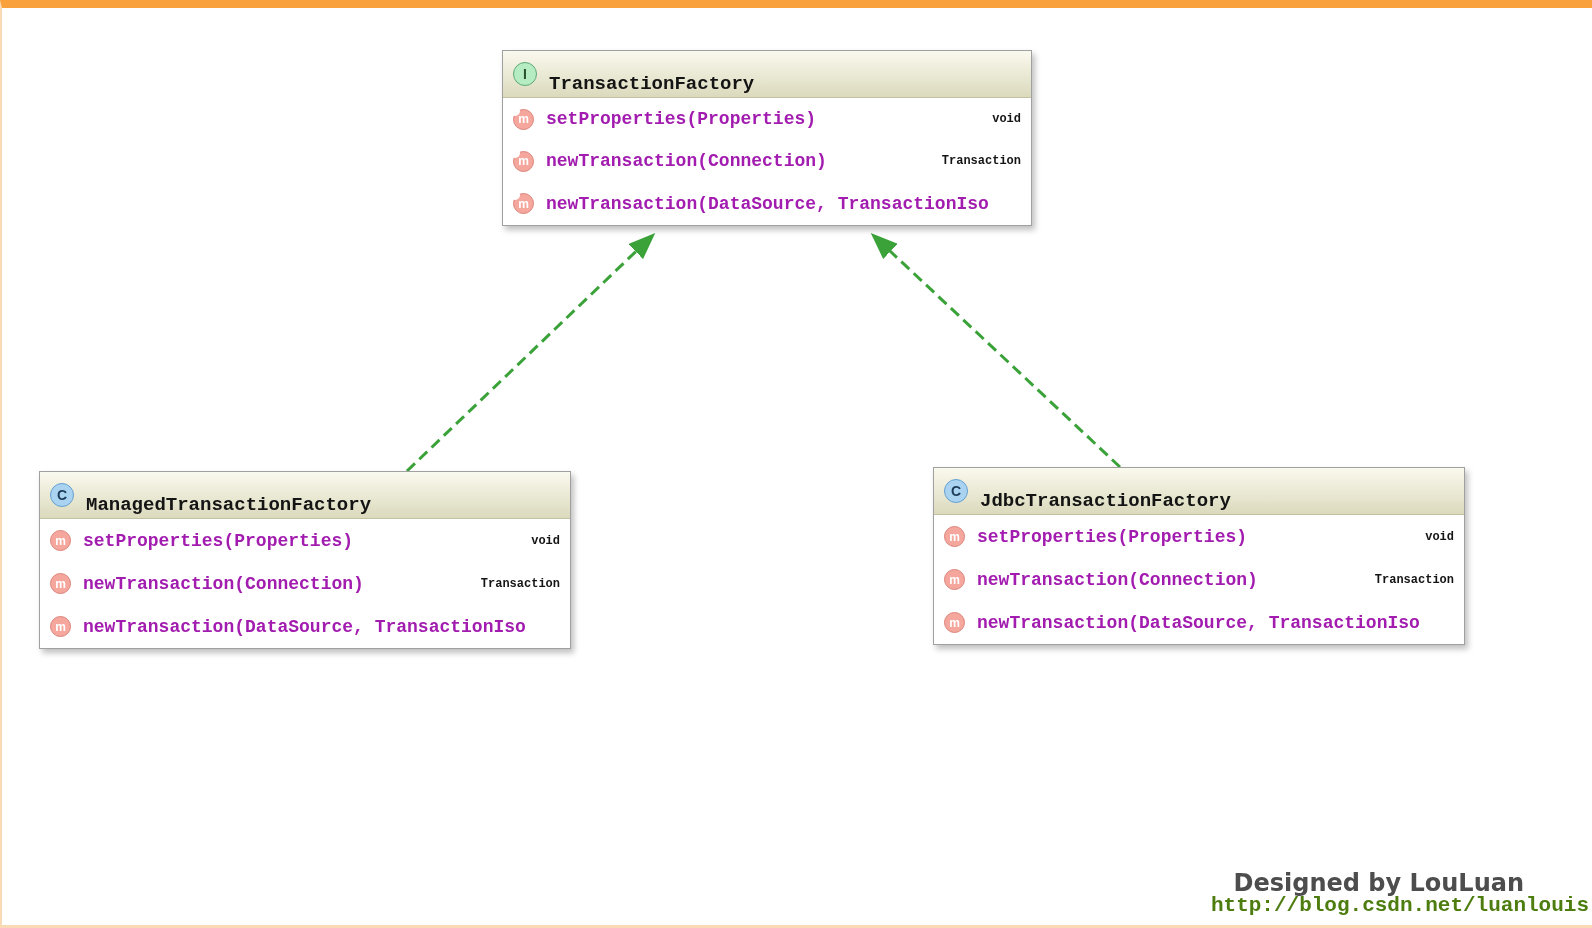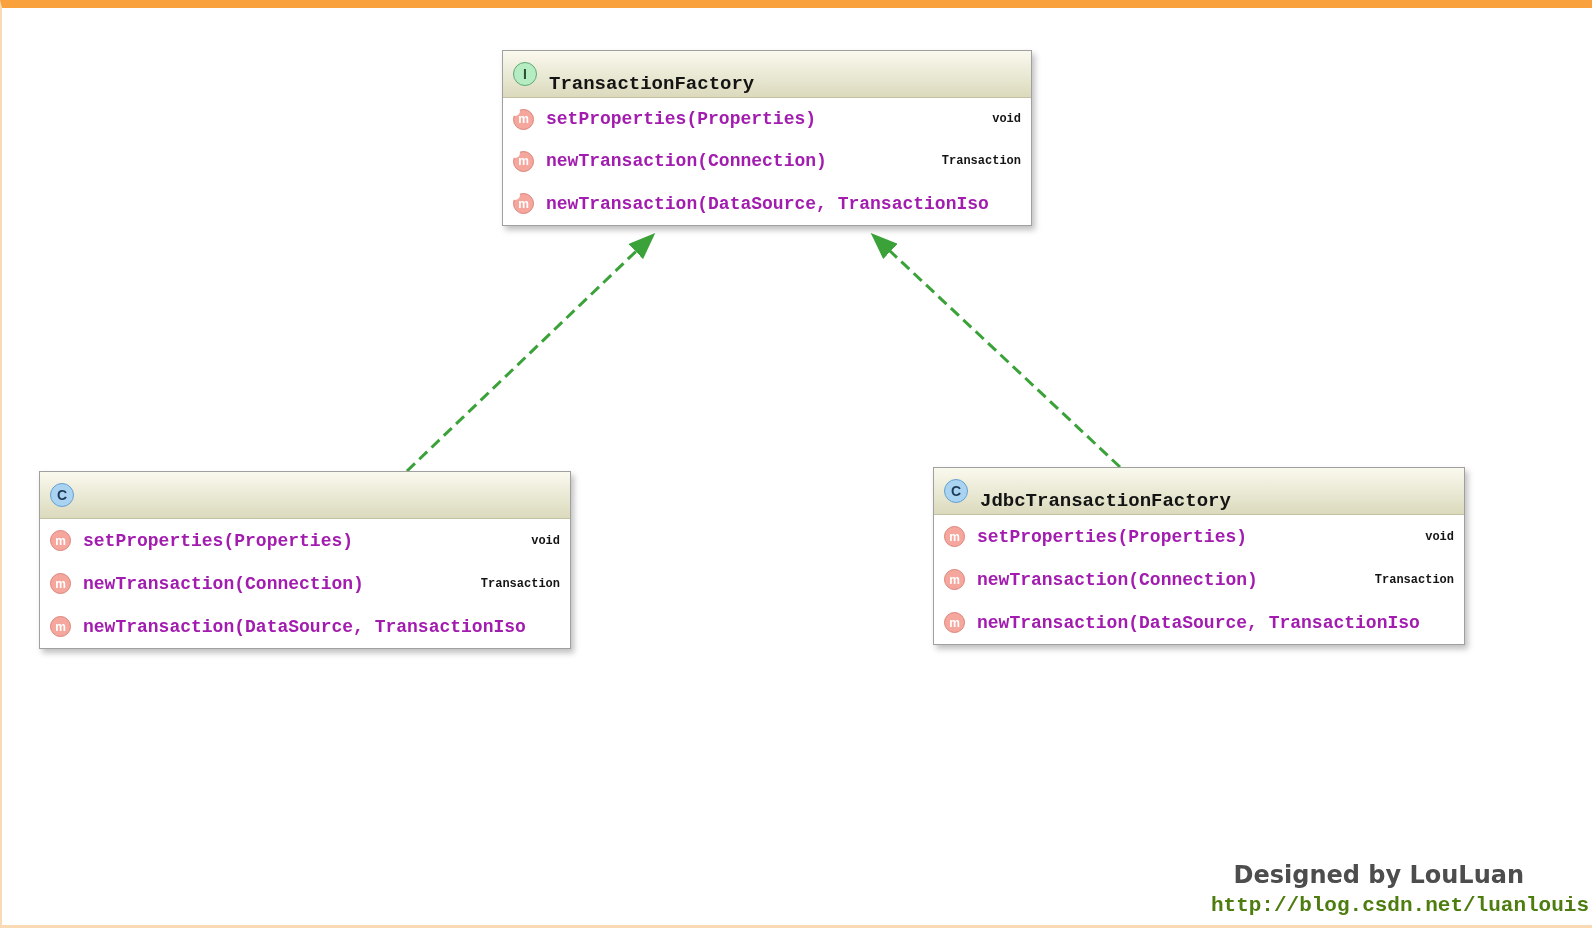--- a/index.html
+++ b/index.html
@@ -157,6 +157,7 @@
 <div class="uml-box" style="left:37px; top:463px; width:532px; height:178px;">
   <div class="uml-header">
     <span class="badge cls">C</span>
+    <span class="uml-title">ManagedTransactionFactory</span>
   </div>
   <div class="uml-row">
     <span class="micon">m</span>

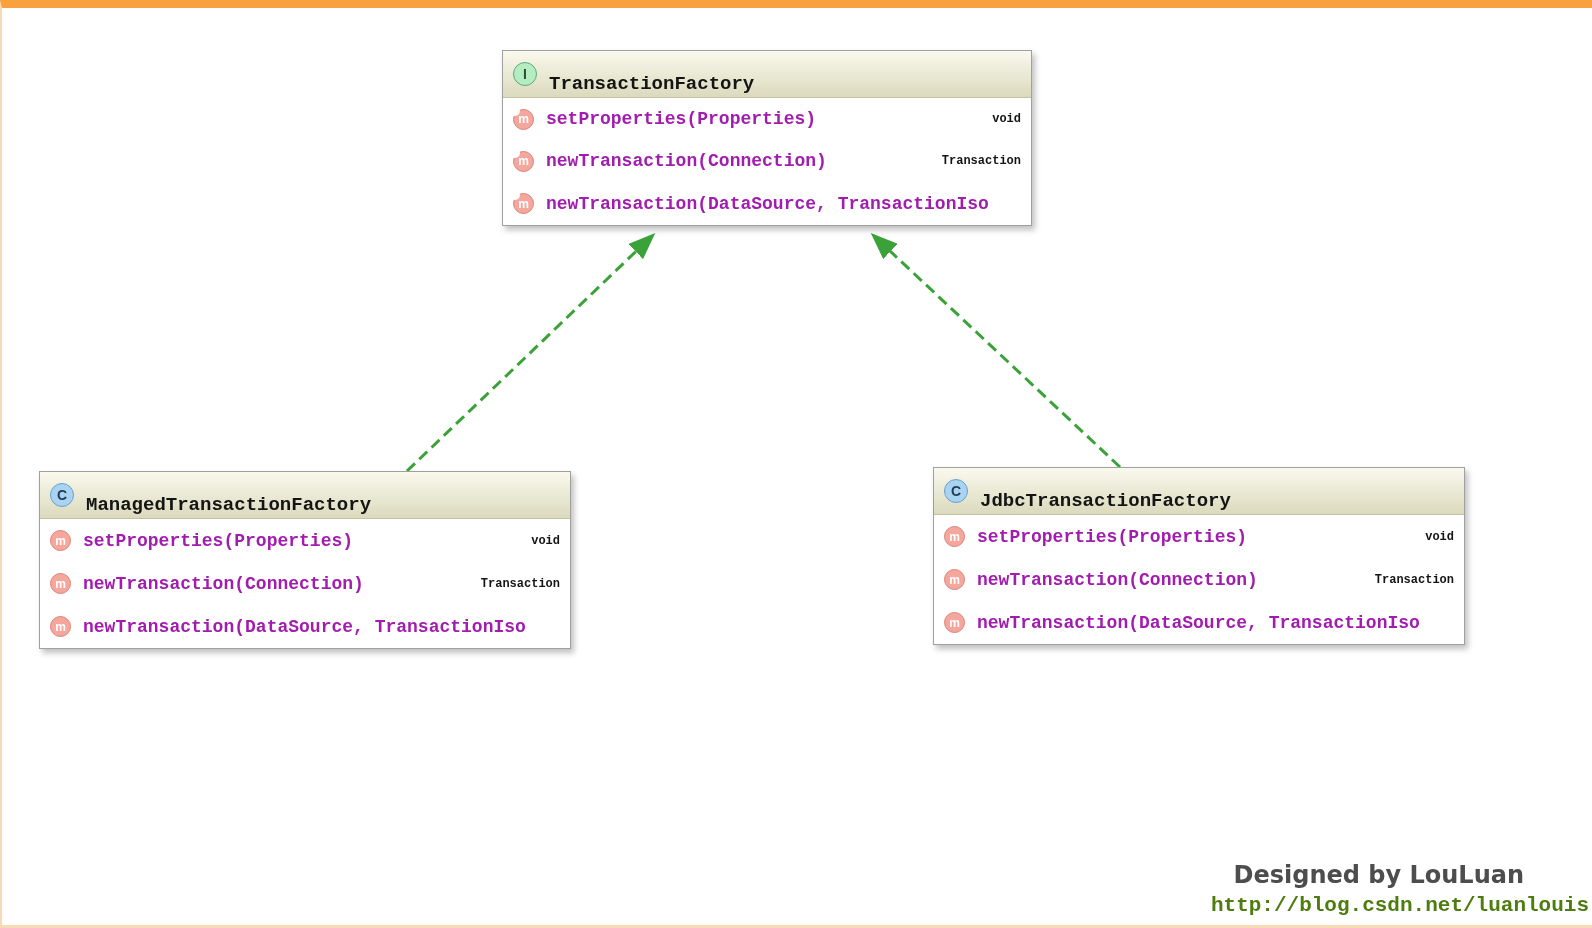--- a/index.html
+++ b/index.html
@@ -100,7 +100,7 @@
   .designed-by {
     position: absolute;
     right: 68px;
-    bottom: 36px;
+    bottom: 28px;
     font-family: "DejaVu Sans", "Liberation Sans", sans-serif;
     font-weight: bold;
     font-size: 24px;

